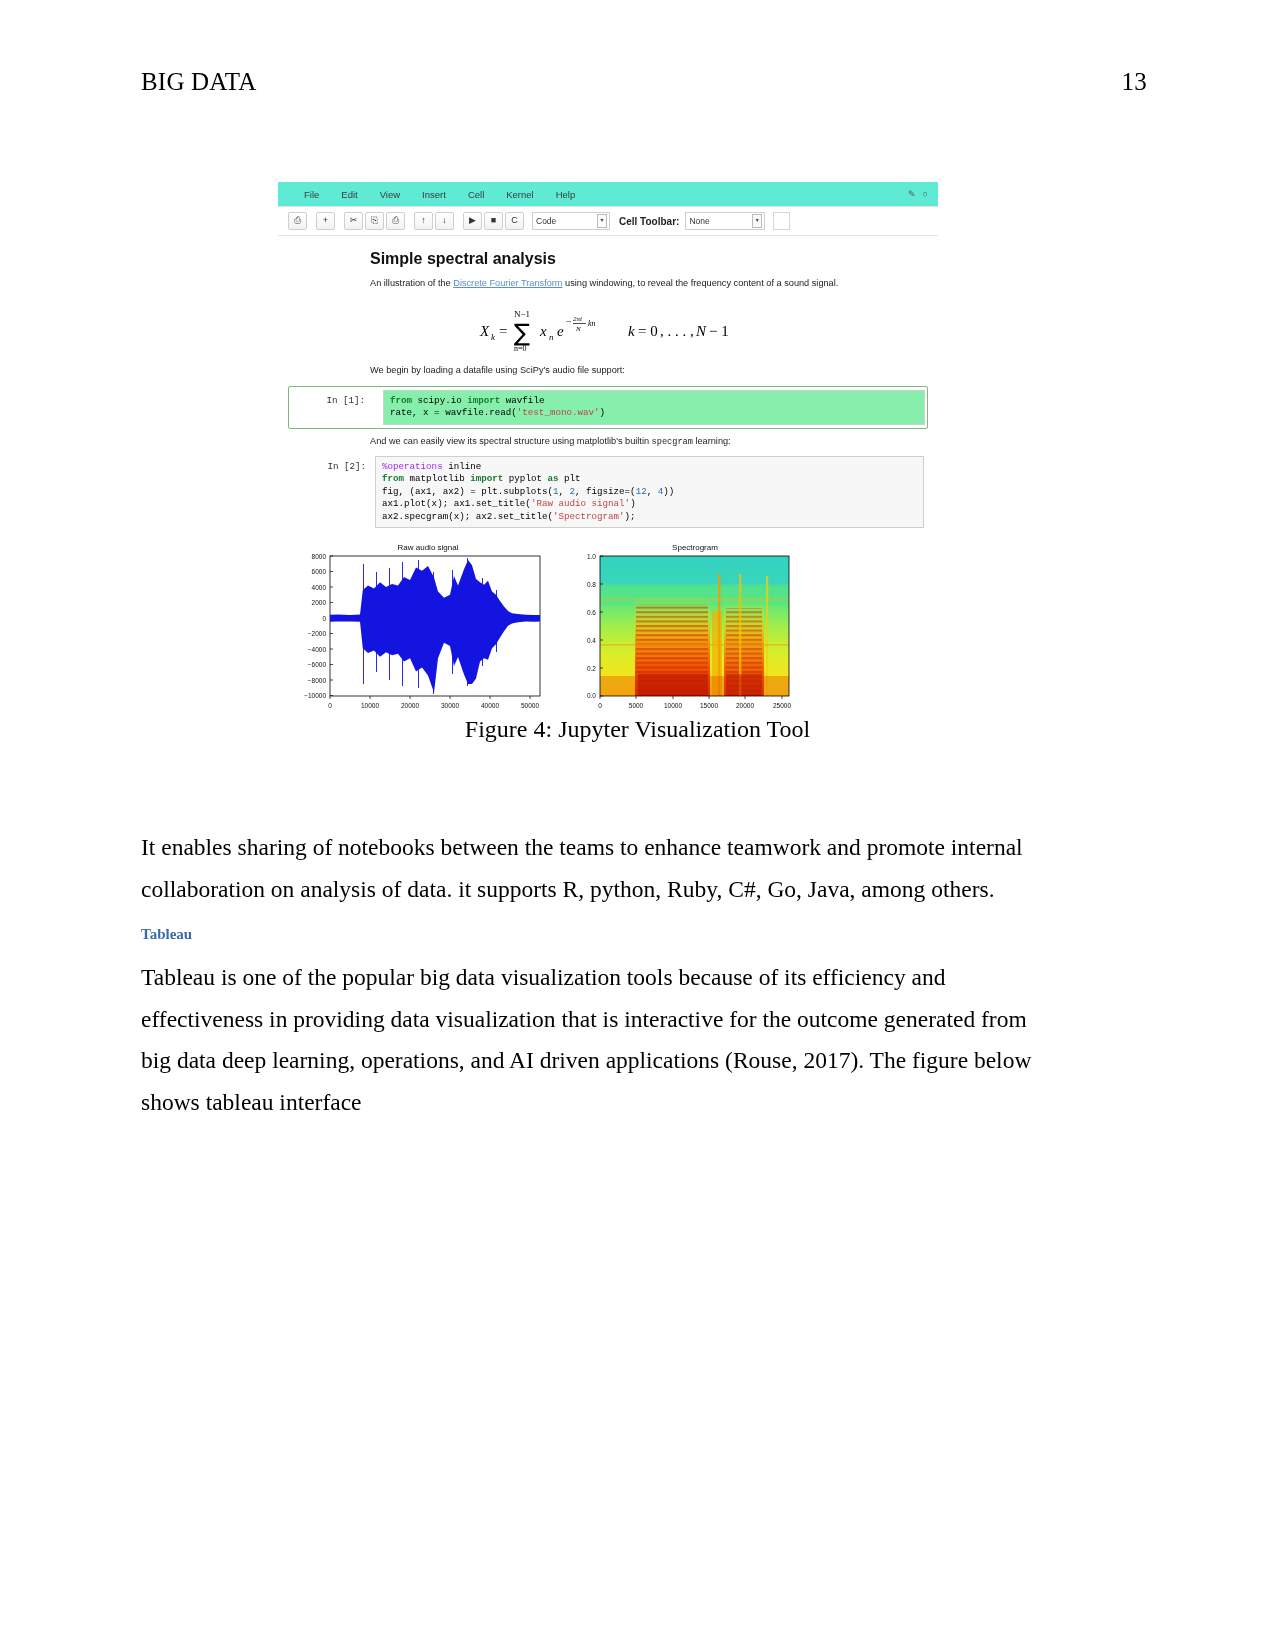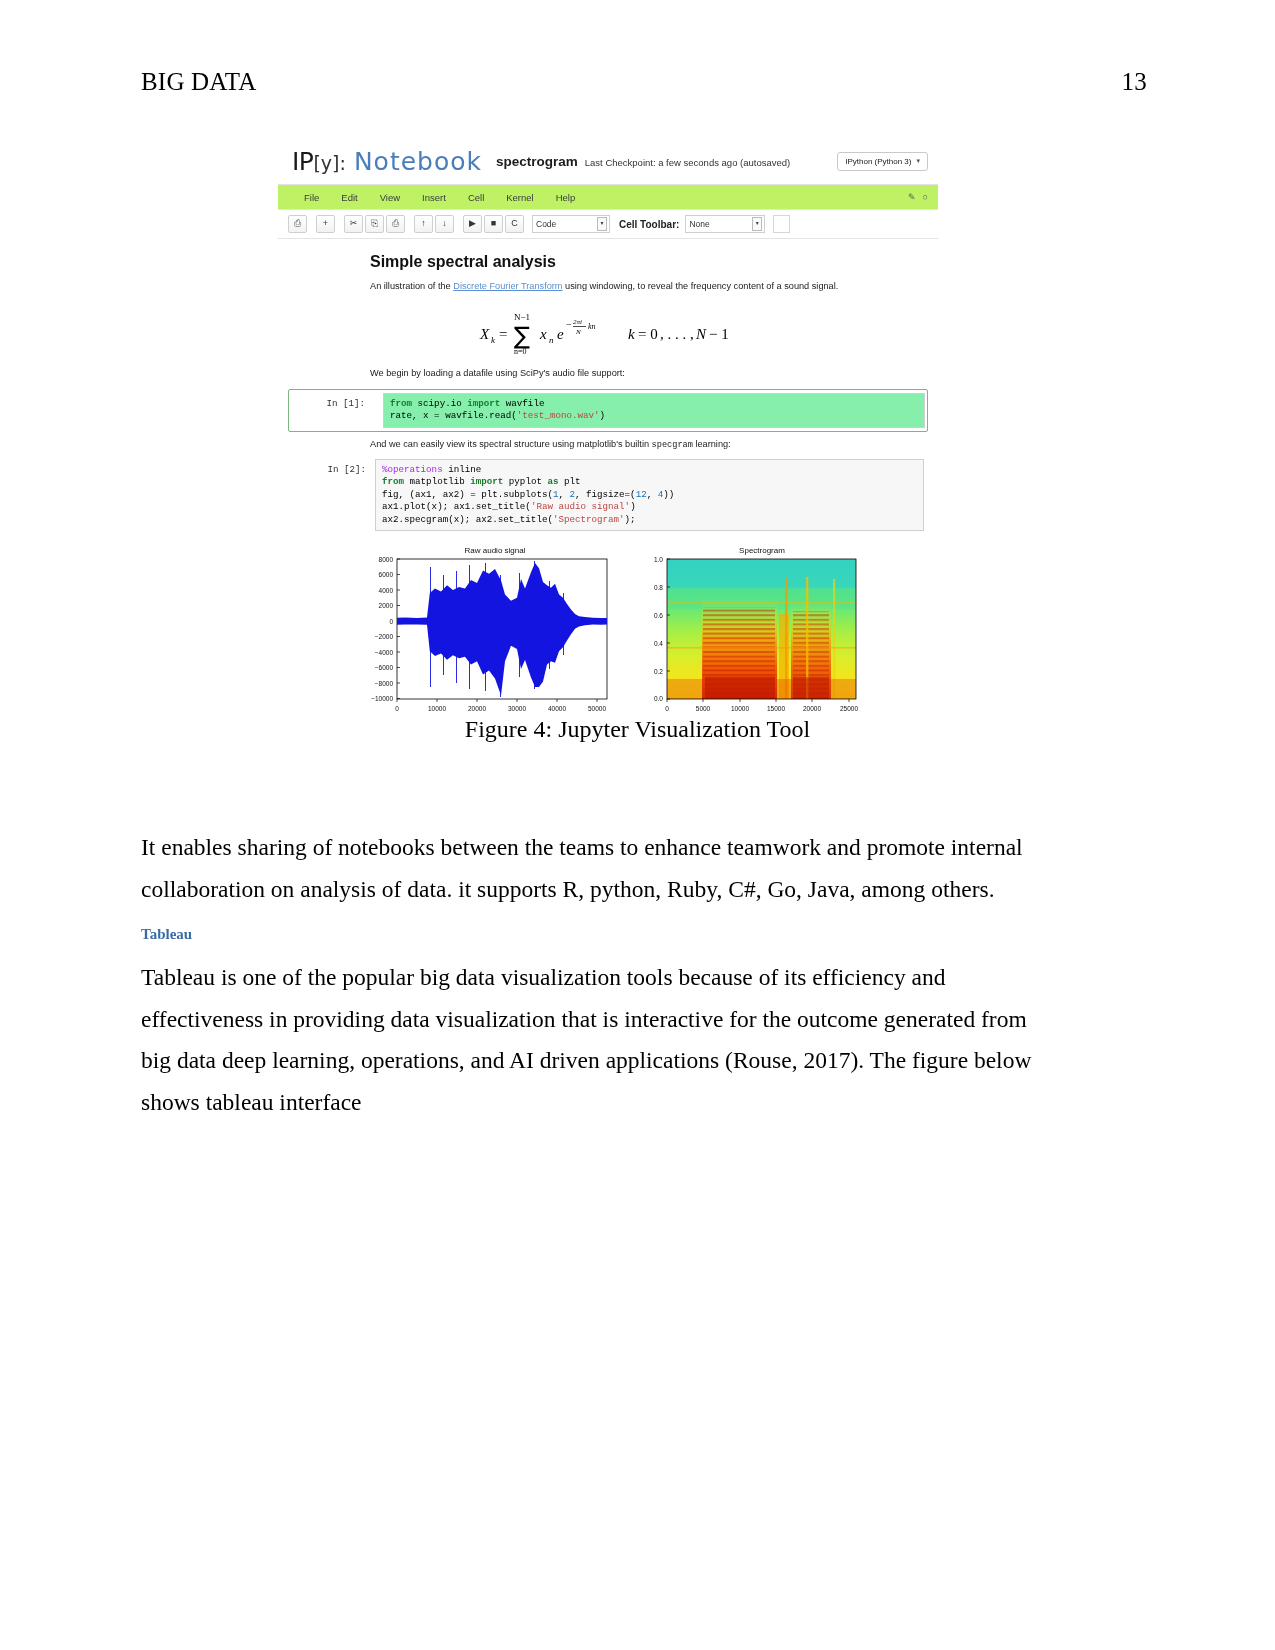--- a/index.html
+++ b/index.html
@@ -300,15 +300,6 @@
   <div class="figure-wrap">
     <div class="nb">
 
-      <div class="nb-top">
-        <span class="nb-logo"><span class="ip">IP</span><span class="br">[y]:</span> <span class="nb-word">Notebook</span></span>
-        <span class="nb-name">spectrogram</span>
-        <span class="nb-ckpt">Last Checkpoint: a few seconds ago (autosaved)</span>
-        <span class="nb-kernel">
-          <span>IPython (Python 3)</span>
-          <span class="caret">▾</span>
-        </span>
-      </div>
 
       <div class="nb-menu">
         <span class="mi">File</span>

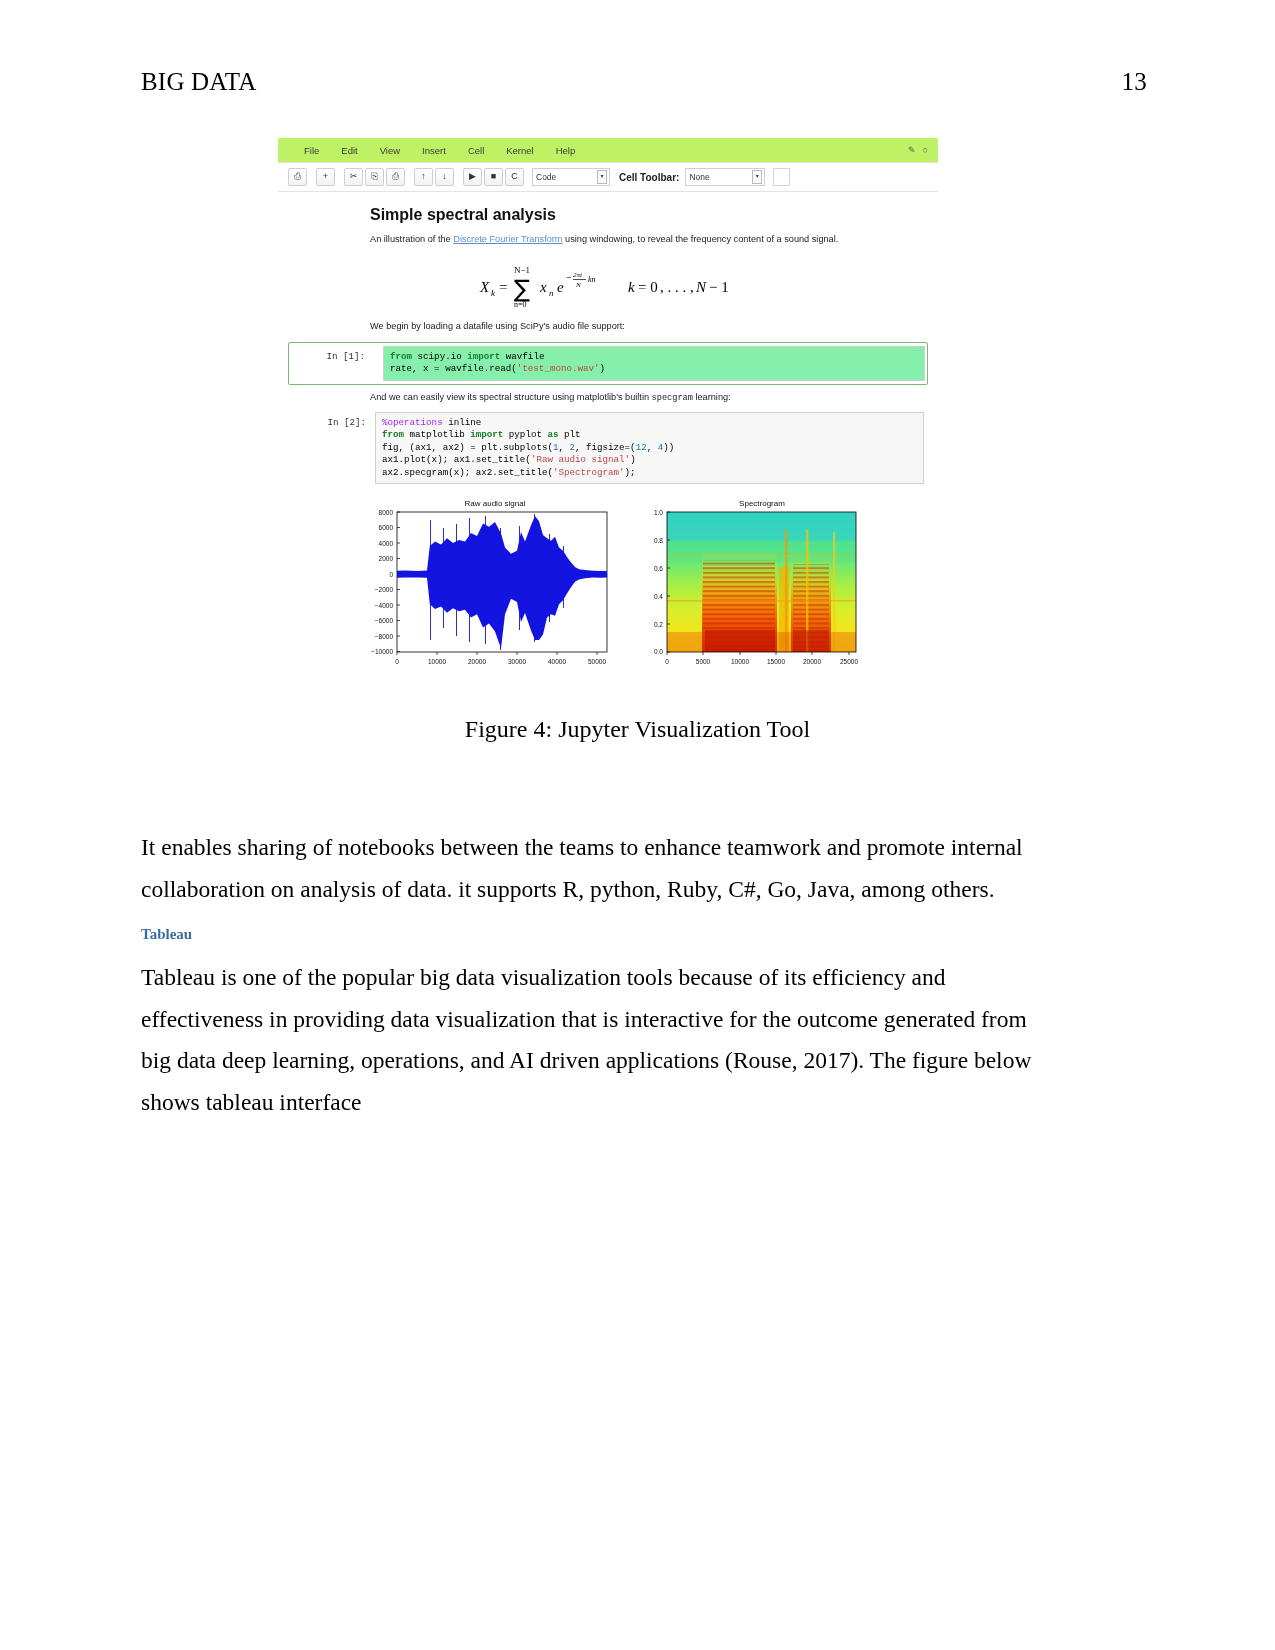--- a/index.html
+++ b/index.html
@@ -104,10 +104,11 @@
     height: 24px;
     display: flex;
     align-items: center;
-    background: #bef264;
+    background: #5eead4;
     border-bottom: 1px solid #e3e3e3;
     padding-left: 26px;
     position: relative;
+    margin-top: 44px;
   }
   .nb-menu .mi {
     font-size: 9.5px;

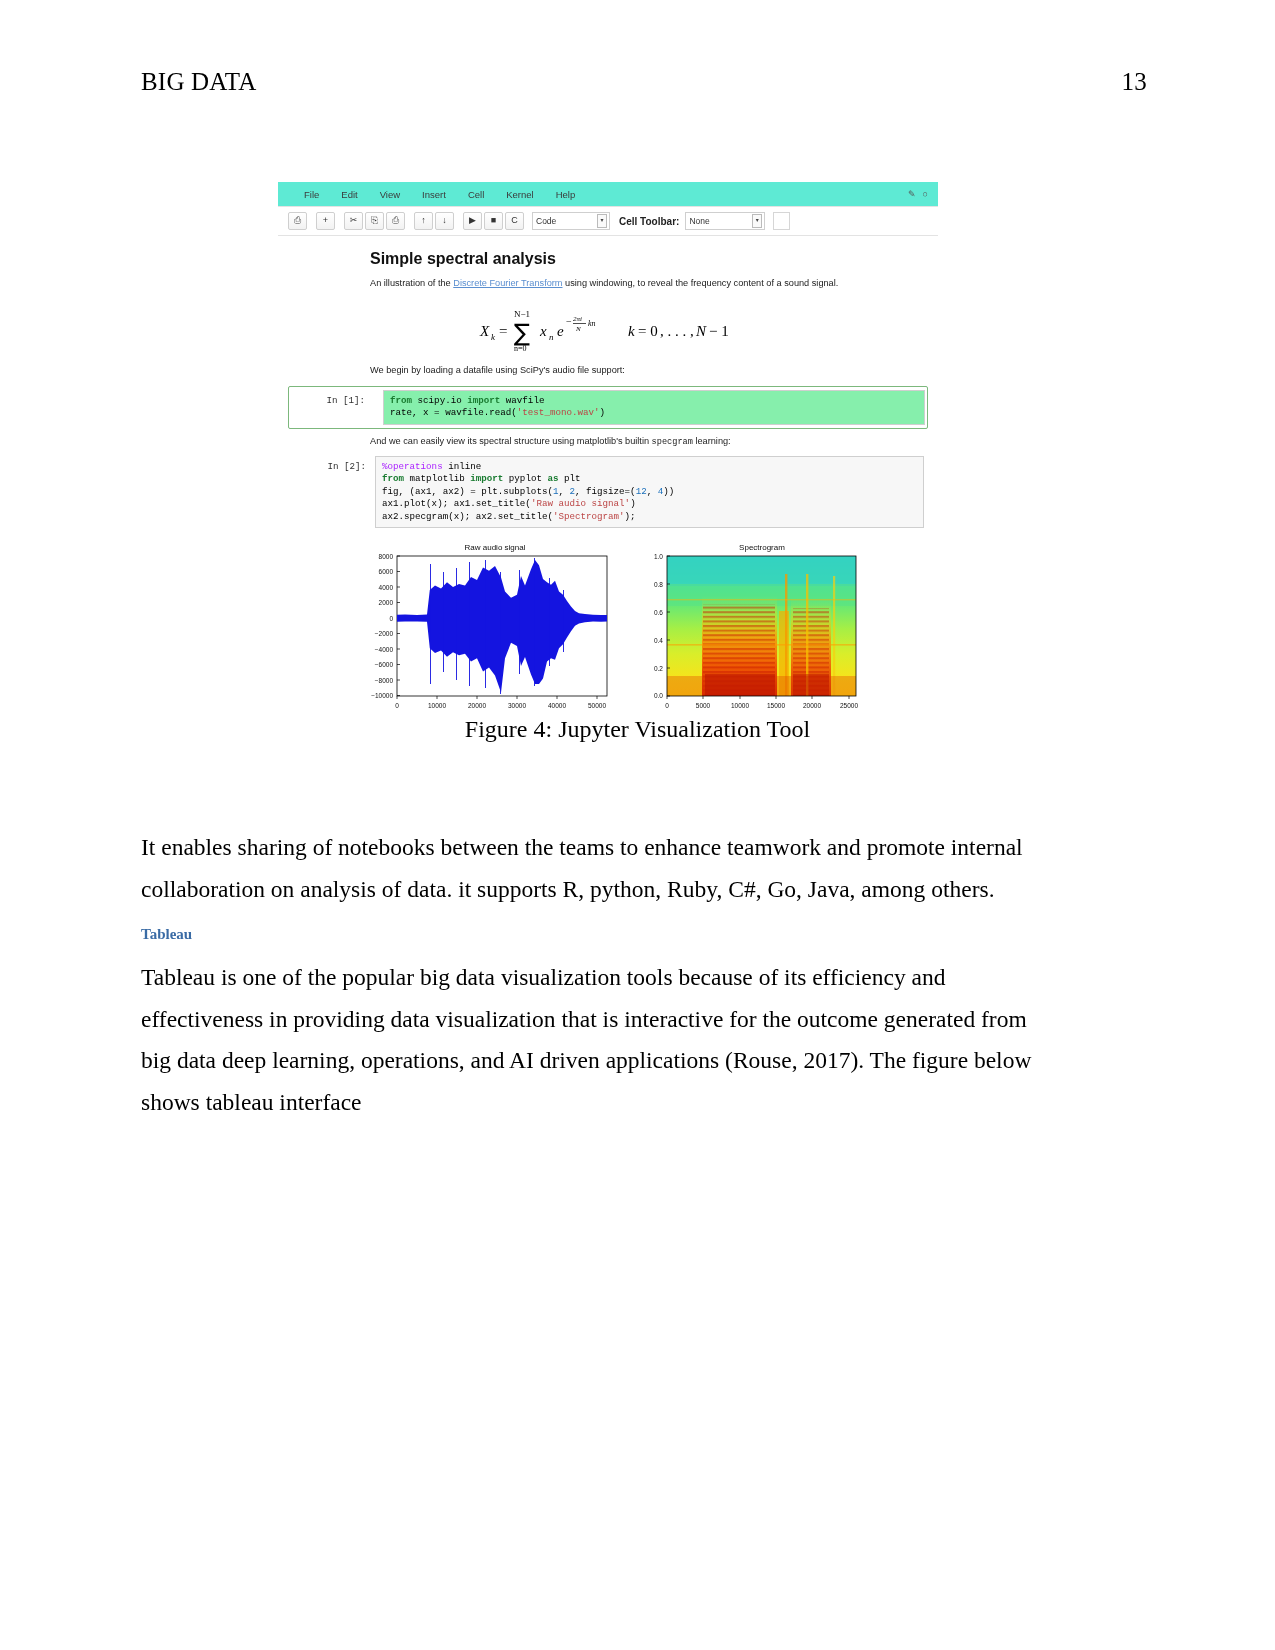--- a/index.html
+++ b/index.html
@@ -251,7 +251,6 @@
   
   .plots {
     display: flex;
-    justify-content: center;
     gap: 10px;
     padding: 6px 0 6px 0;
   }

